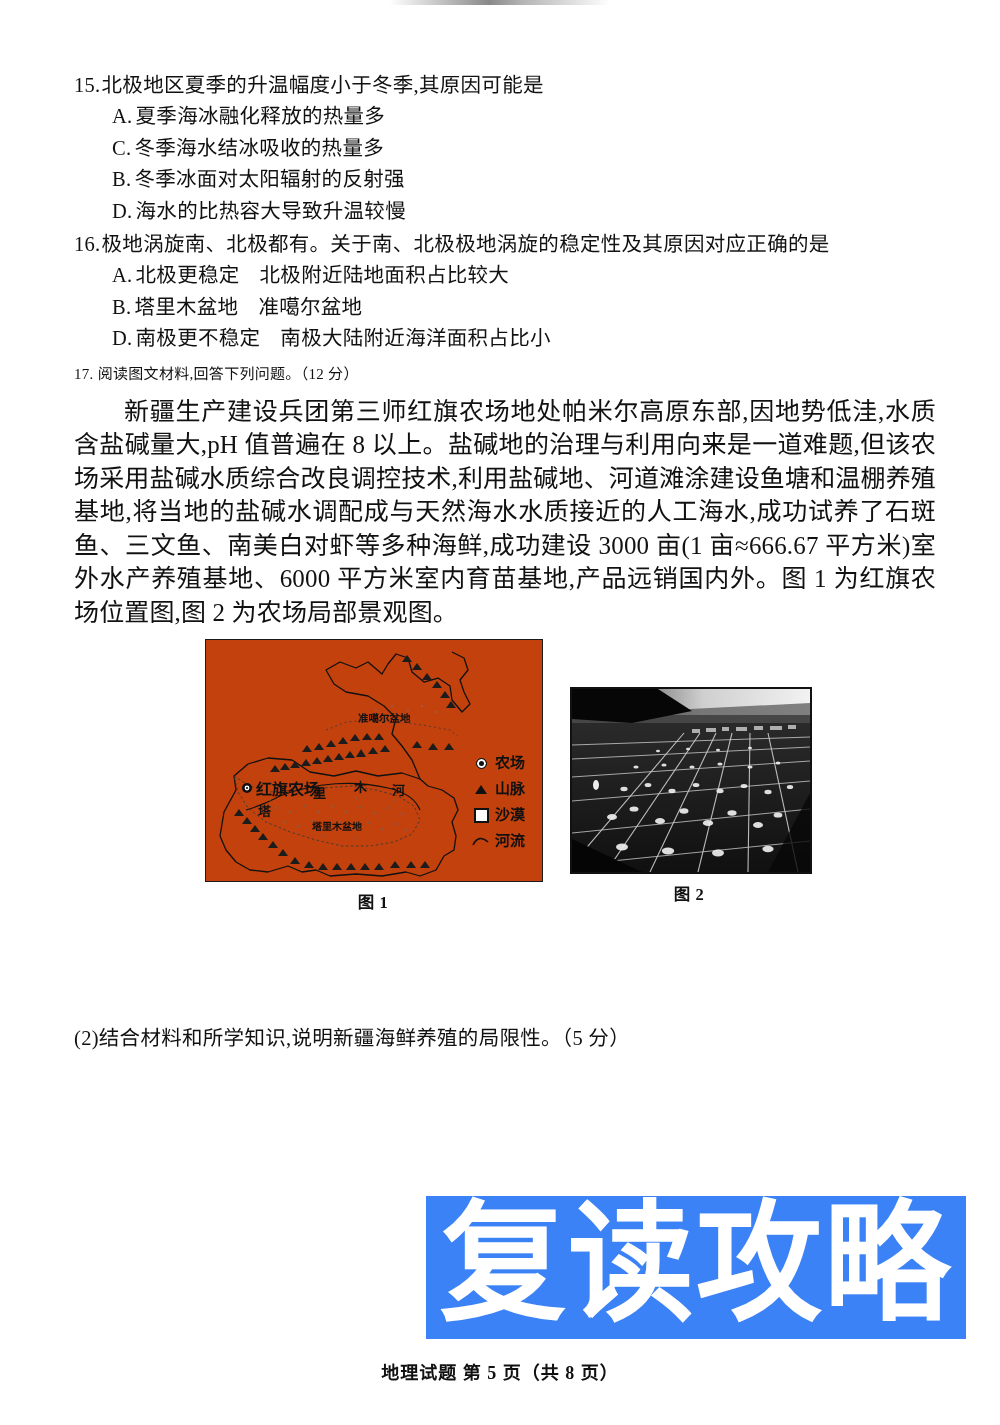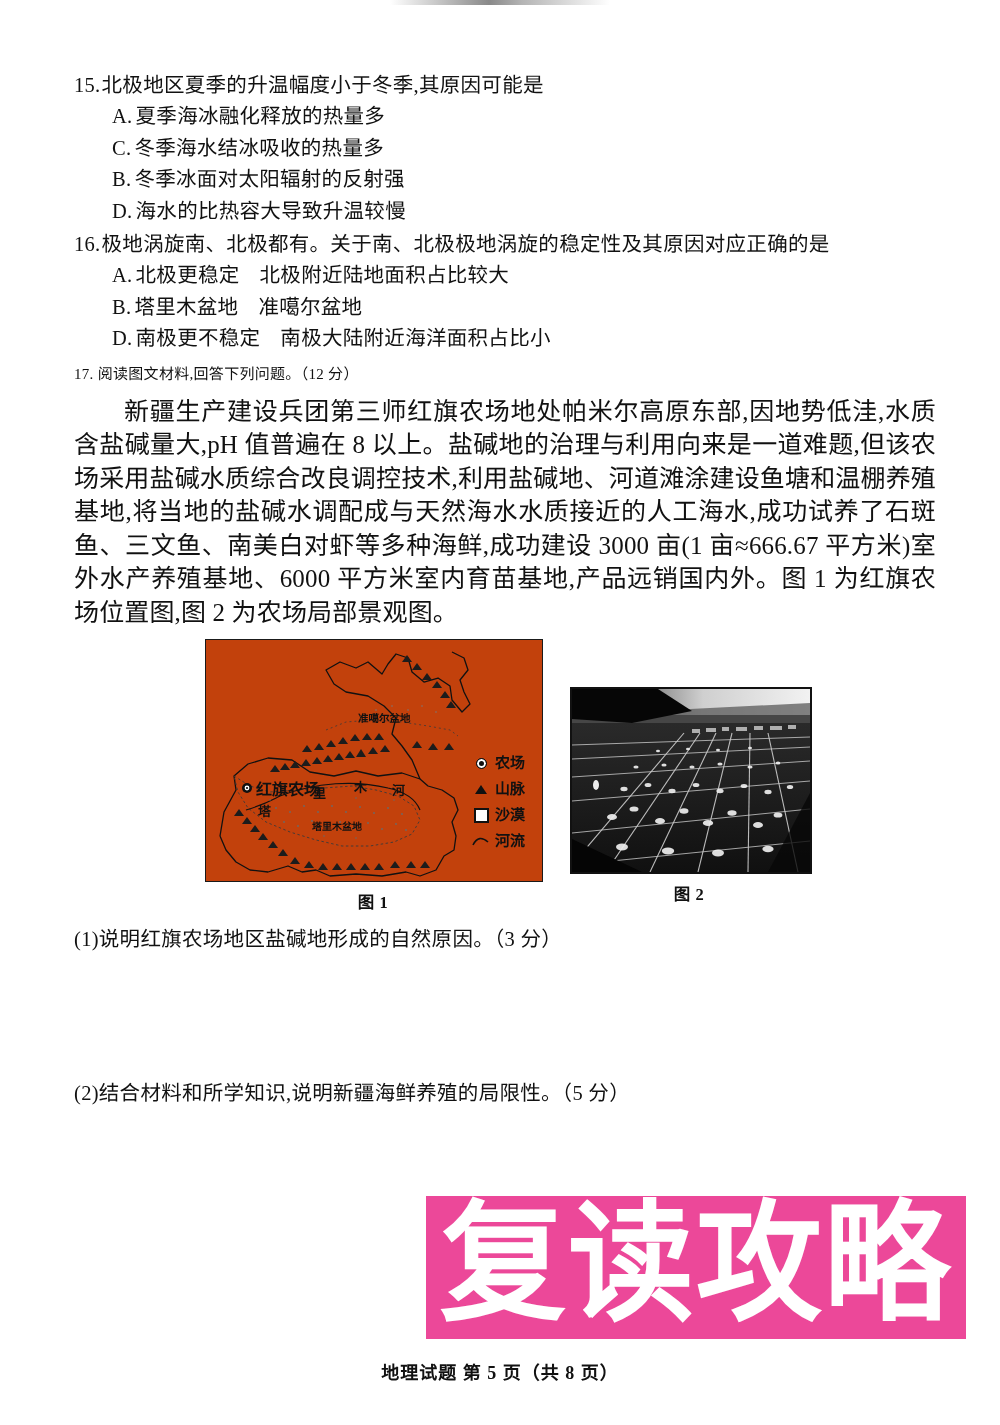--- a/index.html
+++ b/index.html
@@ -509,7 +509,6 @@
 
     </div>
 
-    <div class="subq subq-1">(1)说明红旗农场地区盐碱地形成的自然原因。（3 分）</div>
     <div class="subq subq-2">(2)结合材料和所学知识,说明新疆海鲜养殖的局限性。（5 分）</div>
 
   </div>

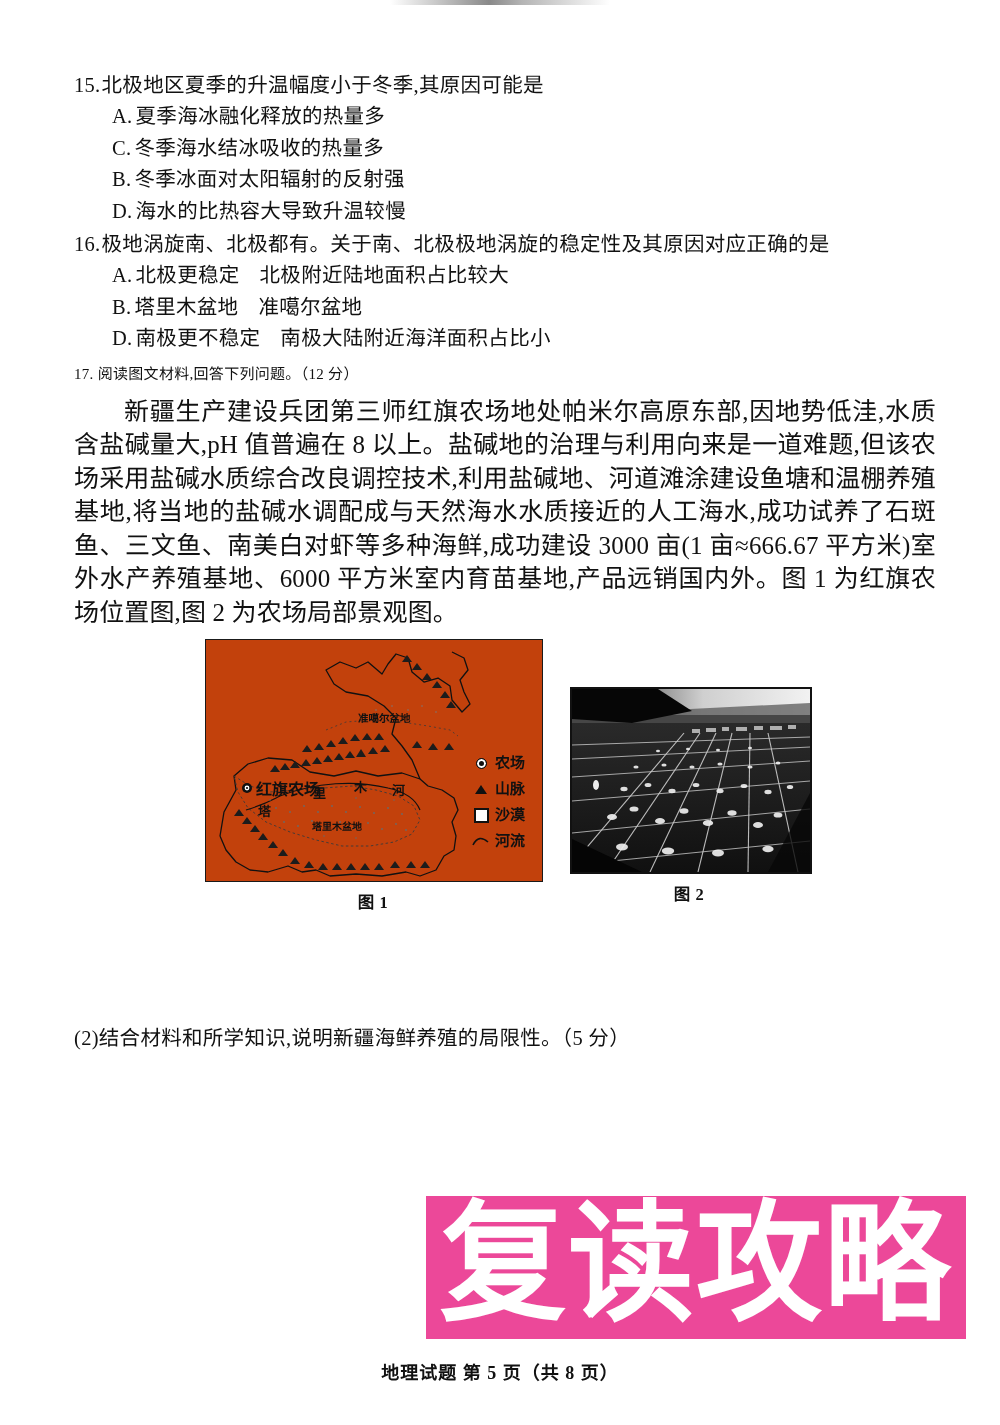--- a/index.html
+++ b/index.html
@@ -175,7 +175,7 @@
     top: 1196px;
     width: 540px;
     height: 143px;
-    background: #ec4899;
+    background: #3b82f6;
     display: flex;
     align-items: center;
     justify-content: center;

